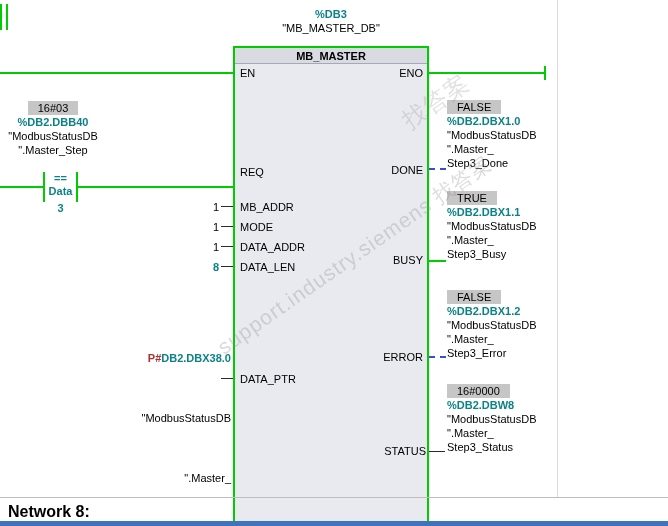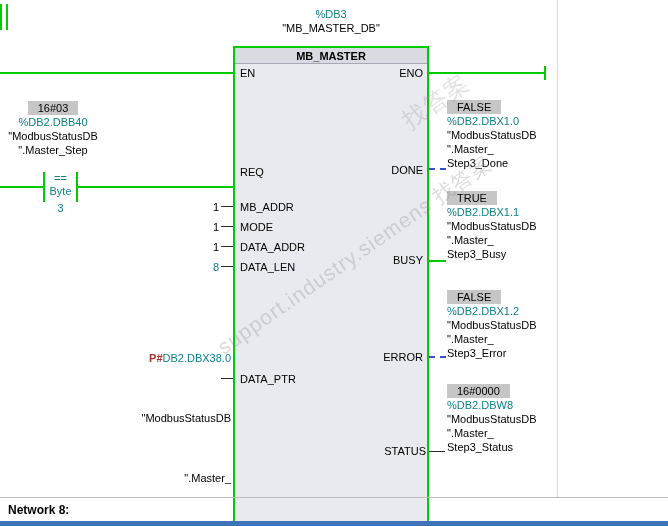--- a/index.html
+++ b/index.html
@@ -56,7 +56,7 @@
   .p-status { right:242px; top:445px; text-align:right; }
 
   
-  .teal { color:#0c8287; font-weight:normal; }
+  .teal { color:#0c8287; font-weight:bold; }
   .mval { background:#c6c6c6; padding:0 10px; display:inline-block; }
   .ptr-pre { color:#a83232; font-weight:bold; }
 

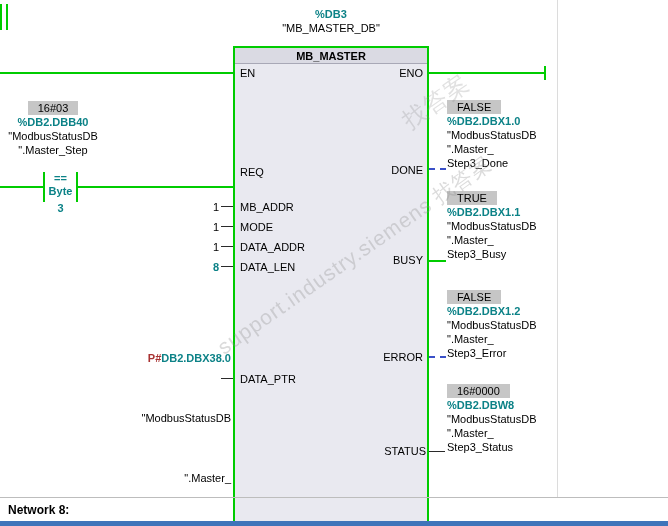--- a/index.html
+++ b/index.html
@@ -118,7 +118,7 @@
   <div class="abs green bar-l"></div>
   <div class="abs green bar-r"></div>
   <div class="abs teal cmp-op">==</div>
-  <div class="abs teal cmp-type">Byte</div>
+  <div class="abs teal cmp-type">Data</div>
   <div class="abs teal cmp-val">3</div>
 
   <div class="src-grp">

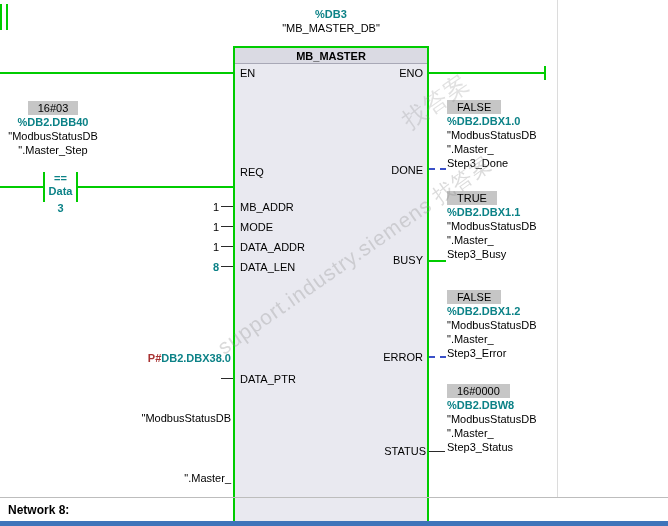--- a/index.html
+++ b/index.html
@@ -83,7 +83,7 @@
   .v-div { left:557px; top:0; width:1px; height:497px; background:#dcdcdc; }
   .h-div { left:0; top:497px; width:668px; height:1px; background:#bdbdbd; }
   .b-bar { left:0; top:521px; width:668px; height:5px; background:#3f74ba; }
-  .net-title { position:absolute; left:8px; top:503px; font-weight:bold; font-size:12px; }
+  .net-title { position:absolute; left:8px; top:503px; font-weight:bold; font-size:16px; }
 
   
   .wm { position:absolute; color:#8a8a8a; opacity:.3; white-space:nowrap;

